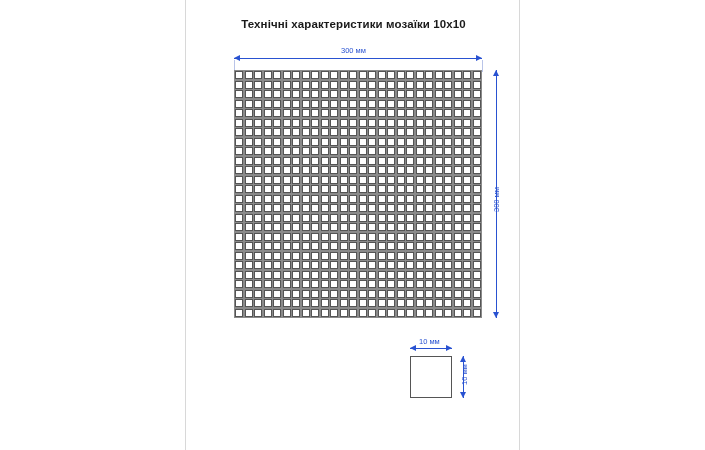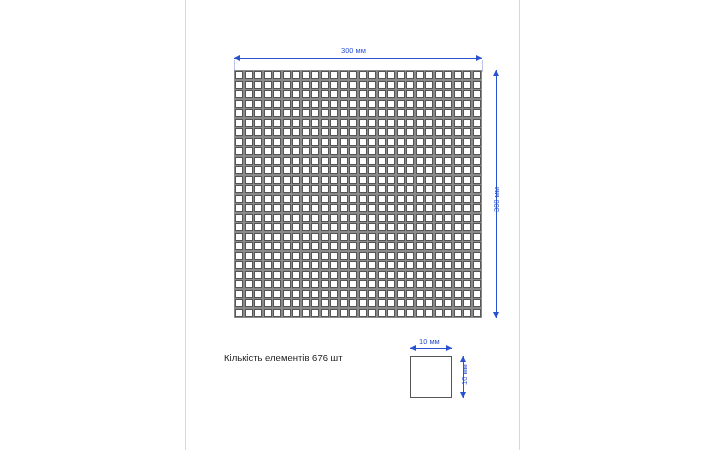--- a/index.html
+++ b/index.html
@@ -148,6 +148,7 @@
 <div id="canvas">
   <div class="sheet">
 
+    <div class="title">Технічні характеристики мозаїки 10x10</div>
 
     <div class="ext-line" style="left:48px; top:60px; height:12px;"></div>
     <div class="ext-line" style="left:296px; top:60px; height:12px;"></div>

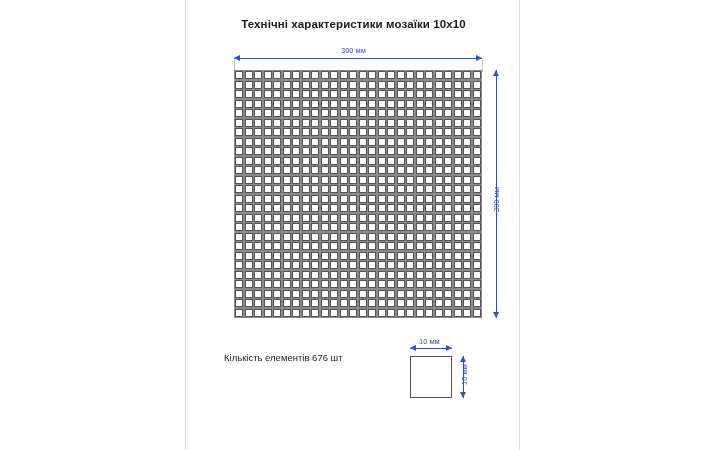--- a/index.html
+++ b/index.html
@@ -843,7 +843,6 @@
     <div class="arrow arrow-down" style="left:307px; top:312px;"></div>
     <div class="dim-label dim-label-vert" style="left:306px; top:212px;">300 мм</div>
 
-    <div class="count-text">Кількість елементів 676 шт</div>
 
     <div class="single-wrap">
       <div class="single-sq"></div>

